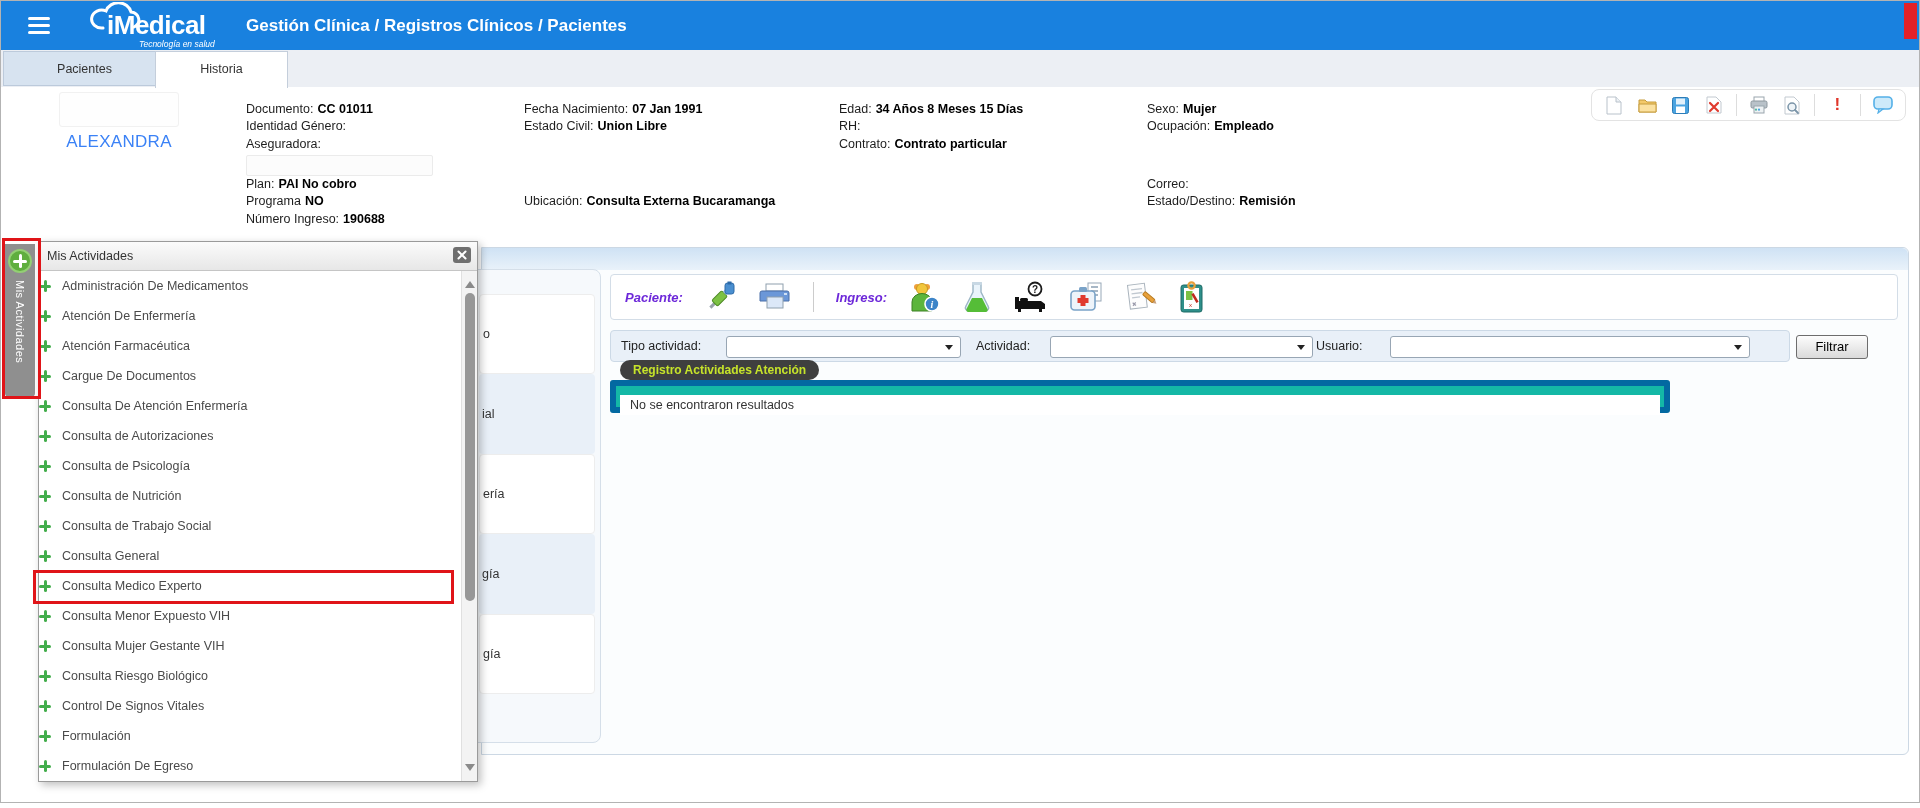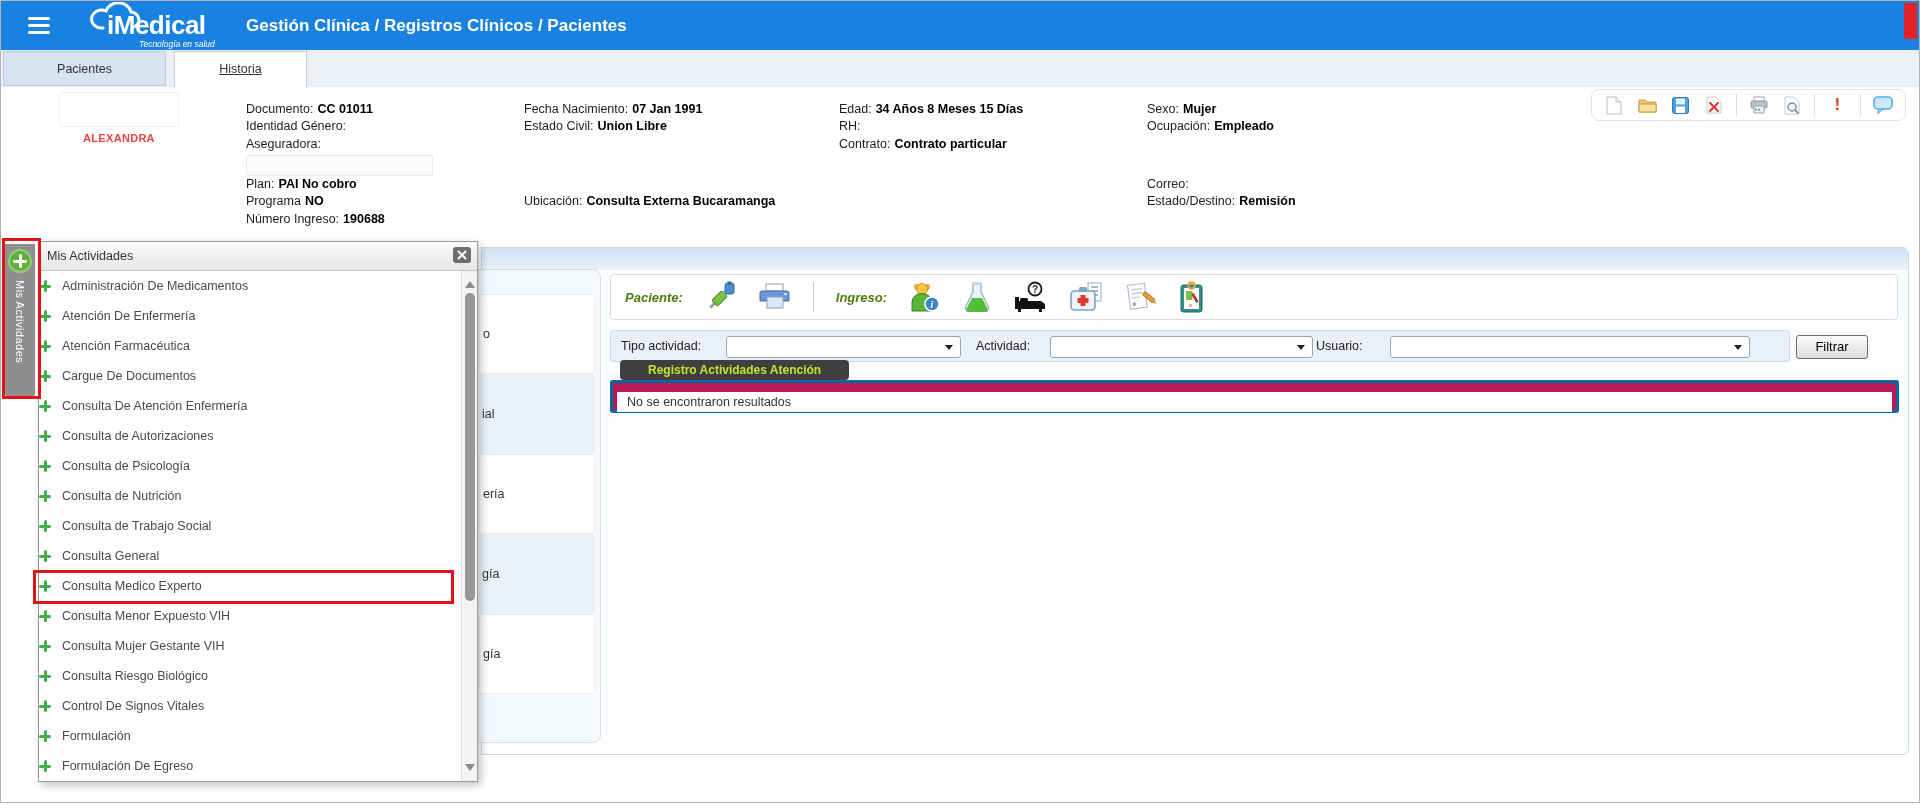--- a/index.html
+++ b/index.html
@@ -20,7 +20,7 @@
   .tabsrow { position:absolute; left:0; top:49px; width:100%; height:37px; background:#eceff4; border-bottom:1px solid #d7dde4; }
   .tab { position:absolute; top:1px; height:35px; line-height:35px; text-align:center; font-size:12.5px; color:#333; cursor:pointer; box-sizing:border-box; }
   .tab.inactive { left:2px; width:163px; background:#d7e3f0; border:1px solid #bccadb; }
-  .tab.active { left:173px; width:133px; height:37px; background:#fff; border:1px solid #c4cedb; border-bottom:none; z-index:2;text-decoration:underline; }
+  .tab.active { left:154px; width:133px; height:37px; background:#fff; border:1px solid #c4cedb; border-bottom:none; z-index:2; }
 
   
   .patient-hdr { position:absolute; left:0; top:86px; width:100%; height:160px; background:#fff; }

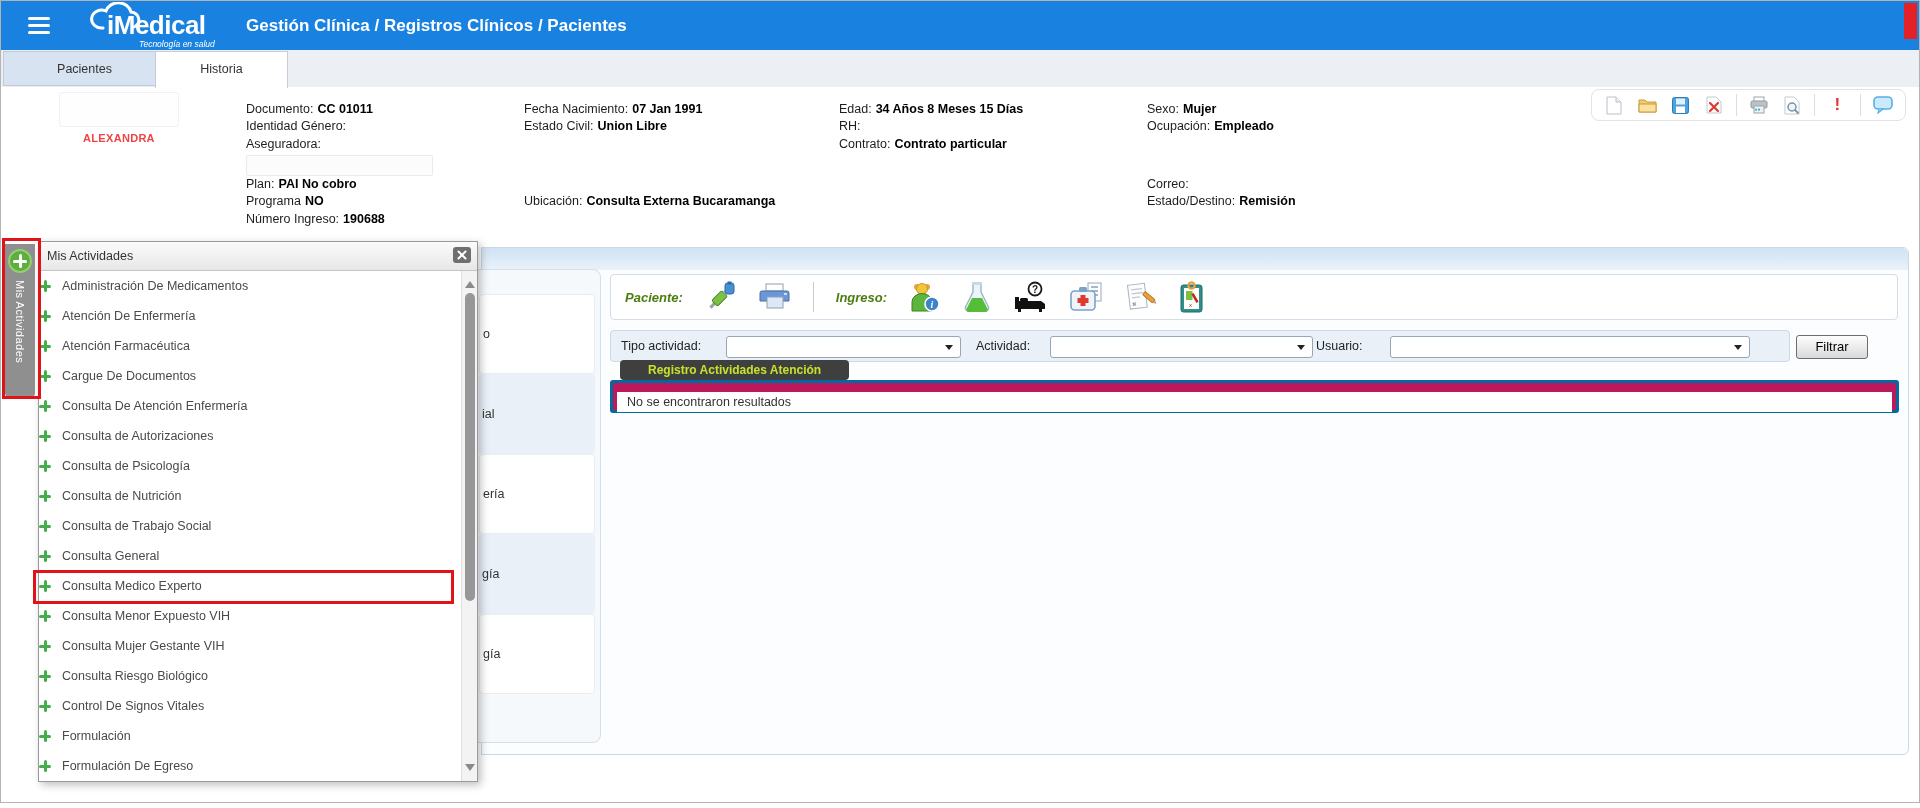--- a/index.html
+++ b/index.html
@@ -25,7 +25,7 @@
   
   .patient-hdr { position:absolute; left:0; top:86px; width:100%; height:160px; background:#fff; }
   .photo { position:absolute; left:58px; top:5px; width:118px; height:33px; background:#fefefe; border:1px solid #f1f1f1; border-radius:3px; }
-  .pname { position:absolute; left:48px; top:45px; width:140px; text-align:center; color:#ef4444; font-size:11px; font-weight:bold; letter-spacing:0.3px; }
+  .pname { position:absolute; left:48px; top:45px; width:140px; text-align:center; color:#3b82f6; font-size:17px; font-weight:normal; letter-spacing:0.3px; }
   .pf { position:absolute; font-size:12.5px; color:#1d1d1d; white-space:nowrap; line-height:13px; }
   .pf b { color:#000; margin-left:4px; }
   .empty-input { position:absolute; left:245px; top:68px; width:185px; height:19px; background:#fcfcfc; border:1px solid #ebebeb; border-radius:2px; }

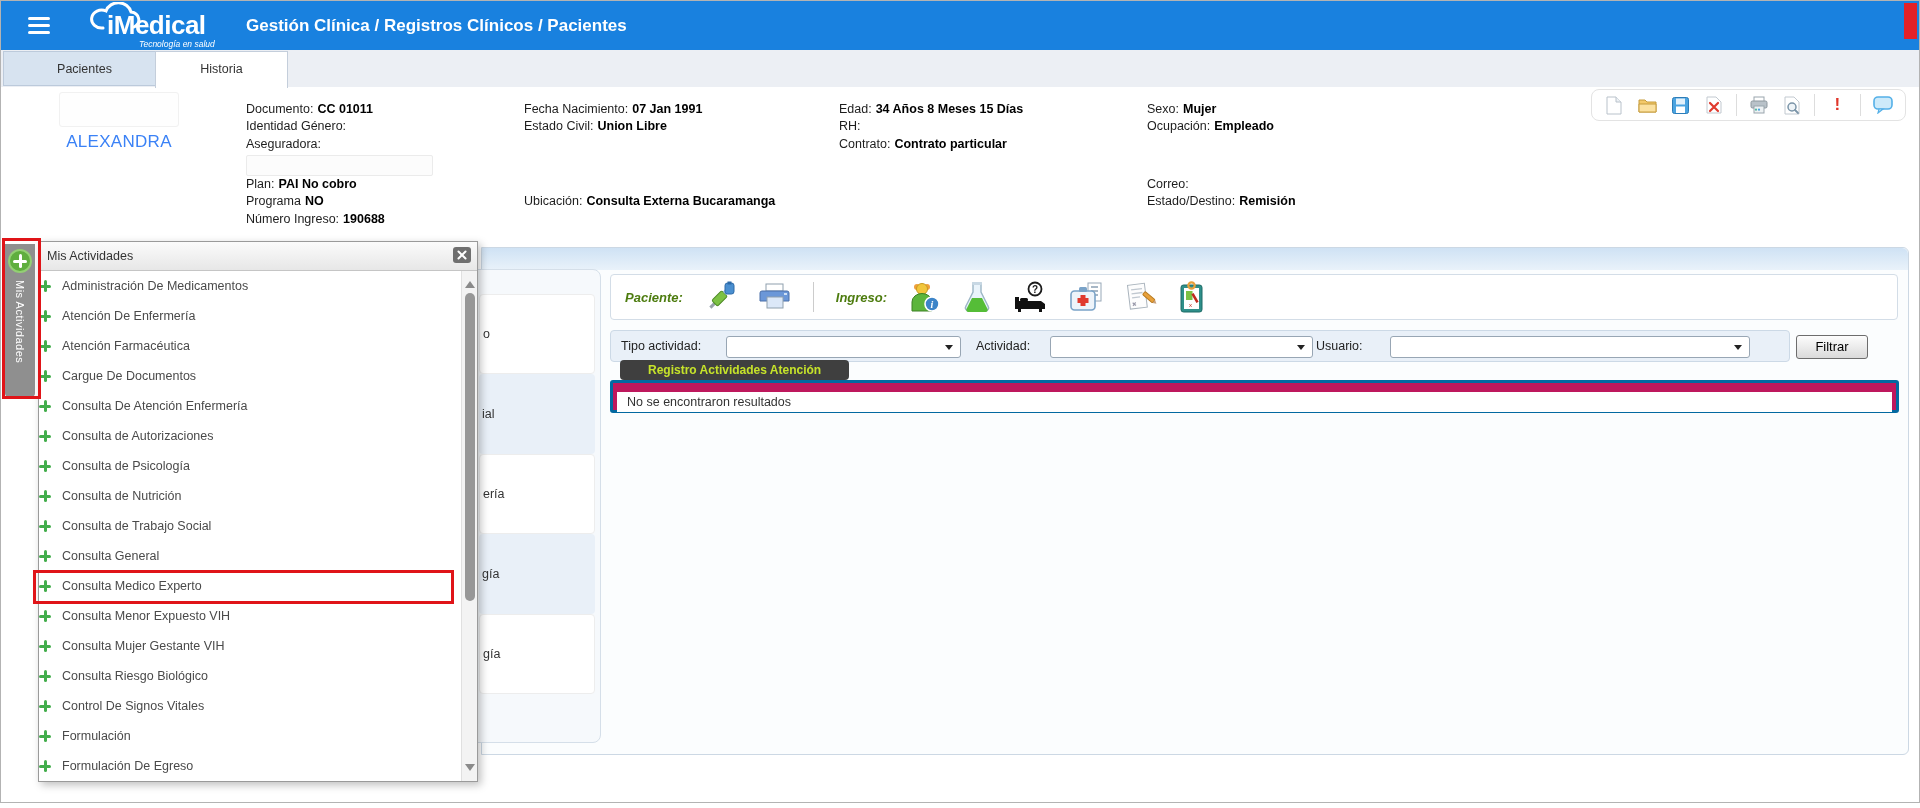--- a/index.html
+++ b/index.html
@@ -39,7 +39,7 @@
   .main-card { position:absolute; left:480px; top:246px; width:1428px; height:508px; background:#fbfdfe; border:1px solid #ccd8e4; border-radius:0 6px 6px 0; box-sizing:border-box; }
   .main-strip { position:absolute; left:0; top:0; width:100%; height:22px; background:linear-gradient(#cfe2f4,#e9f2fa); border-radius:0 6px 0 0; }
   .actions-row { position:absolute; left:128px; top:26px; width:1288px; height:46px; background:#fff; border:1px solid #d3dde7; border-radius:4px; display:flex; align-items:center; gap:22px; padding-left:14px; box-sizing:border-box; }
-  .aLabel { font-size:13px; font-weight:bold; font-style:italic; color:#4d7c0f; }
+  .aLabel { font-size:13px; font-weight:bold; font-style:italic; color:#6d28d9; }
   .aIc { display:flex; cursor:pointer; }
   .vdiv { width:1px; height:30px; background:#ccc; }
   .filter-row { position:absolute; left:128px; top:82px; width:1180px; height:32px; background:#e9f0f8; border:1px solid #ccd9e6; border-radius:4px; font-size:12.5px; color:#222; box-sizing:border-box; }

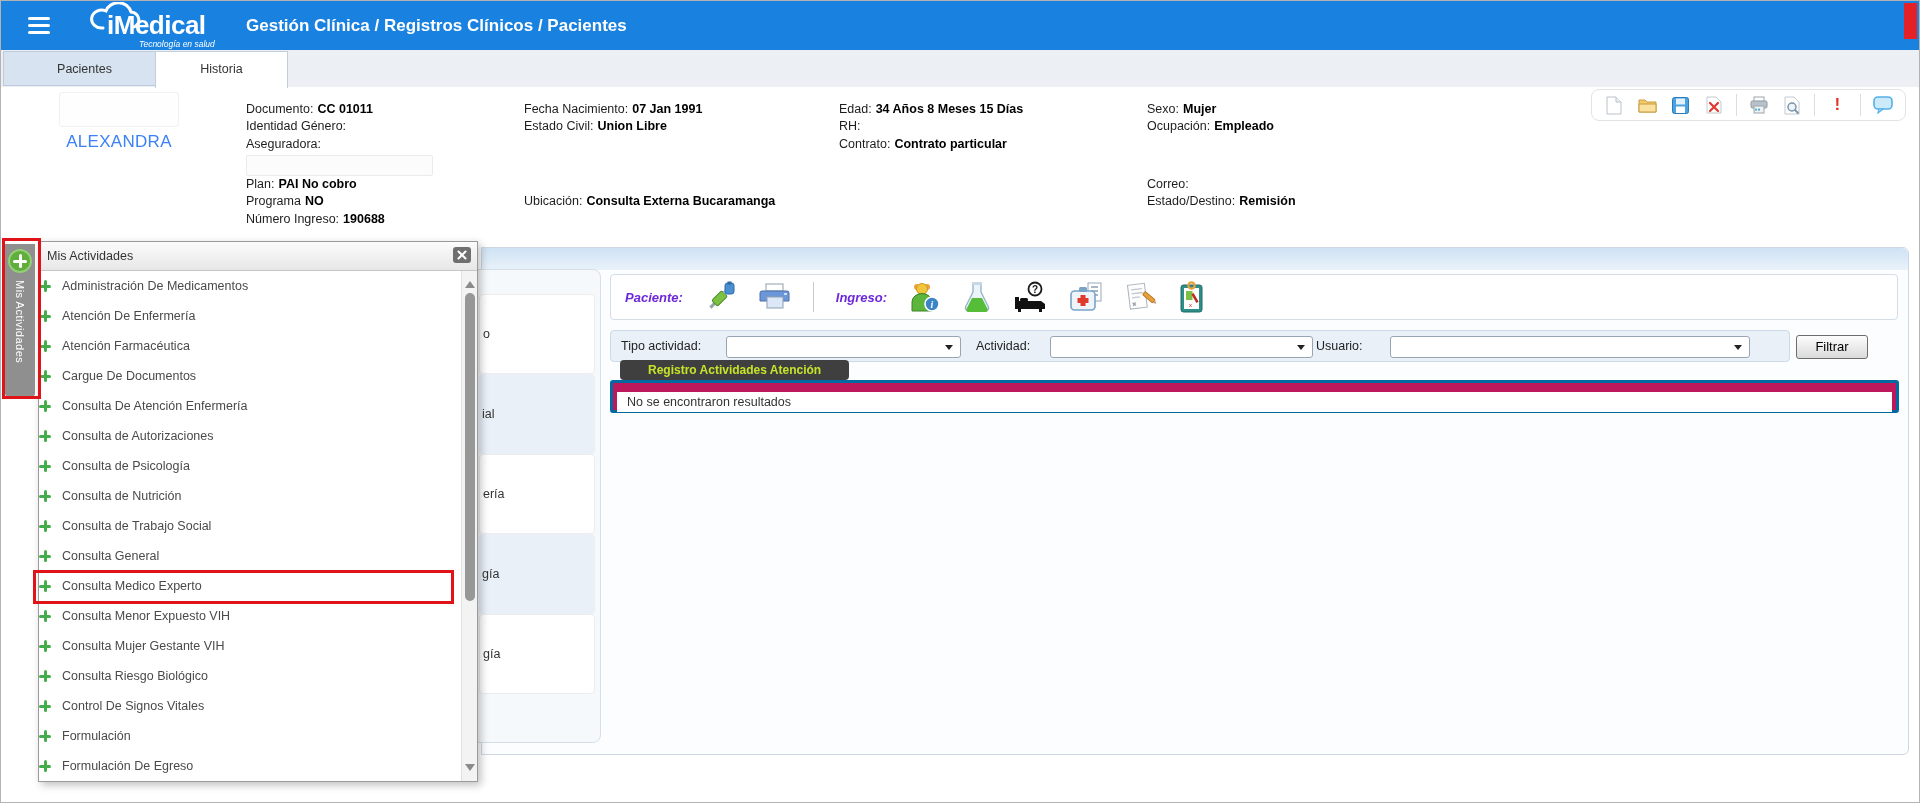--- a/index.html
+++ b/index.html
@@ -47,7 +47,7 @@
   .fselect { position:absolute; top:5px; height:22px; background:#fff; border:1px solid #98a6b4; border-radius:3px; cursor:pointer; box-sizing:border-box; }
   .fselect::after { content:""; position:absolute; right:7px; top:8px; border:4px solid transparent; border-top:5px solid #222; }
   .filtrar { position:absolute; left:1185px; top:4px; width:72px; height:24px; background:linear-gradient(#fdfdfd,#dadada); border:1px solid #6d6d6d; border-radius:3px; font-size:13px; color:#000; text-align:center; line-height:22px; cursor:pointer; box-sizing:border-box; }
-  .badge { position:absolute; left:138px; top:112px; background:#3f3f3f; color:#c6e32a; font-size:12px; font-weight:bold; padding:3px 28px; border-radius:4px; z-index:2; }
+  .badge { position:absolute; left:138px; top:112px; background:#3f3f3f; color:#c6e32a; font-size:12px; font-weight:bold; padding:3px 13px; border-radius:10px; z-index:2; }
   .results-box { position:absolute; left:128px; top:132px; width:1289px; height:33px; background:#be185d; border:3px solid #0369a1; border-radius:3px; box-sizing:border-box; }
   .results-row { position:absolute; left:4px; right:4px; top:9px; height:20px; background:#fff; font-size:12.5px; color:#333; line-height:20px; padding-left:10px; }
 

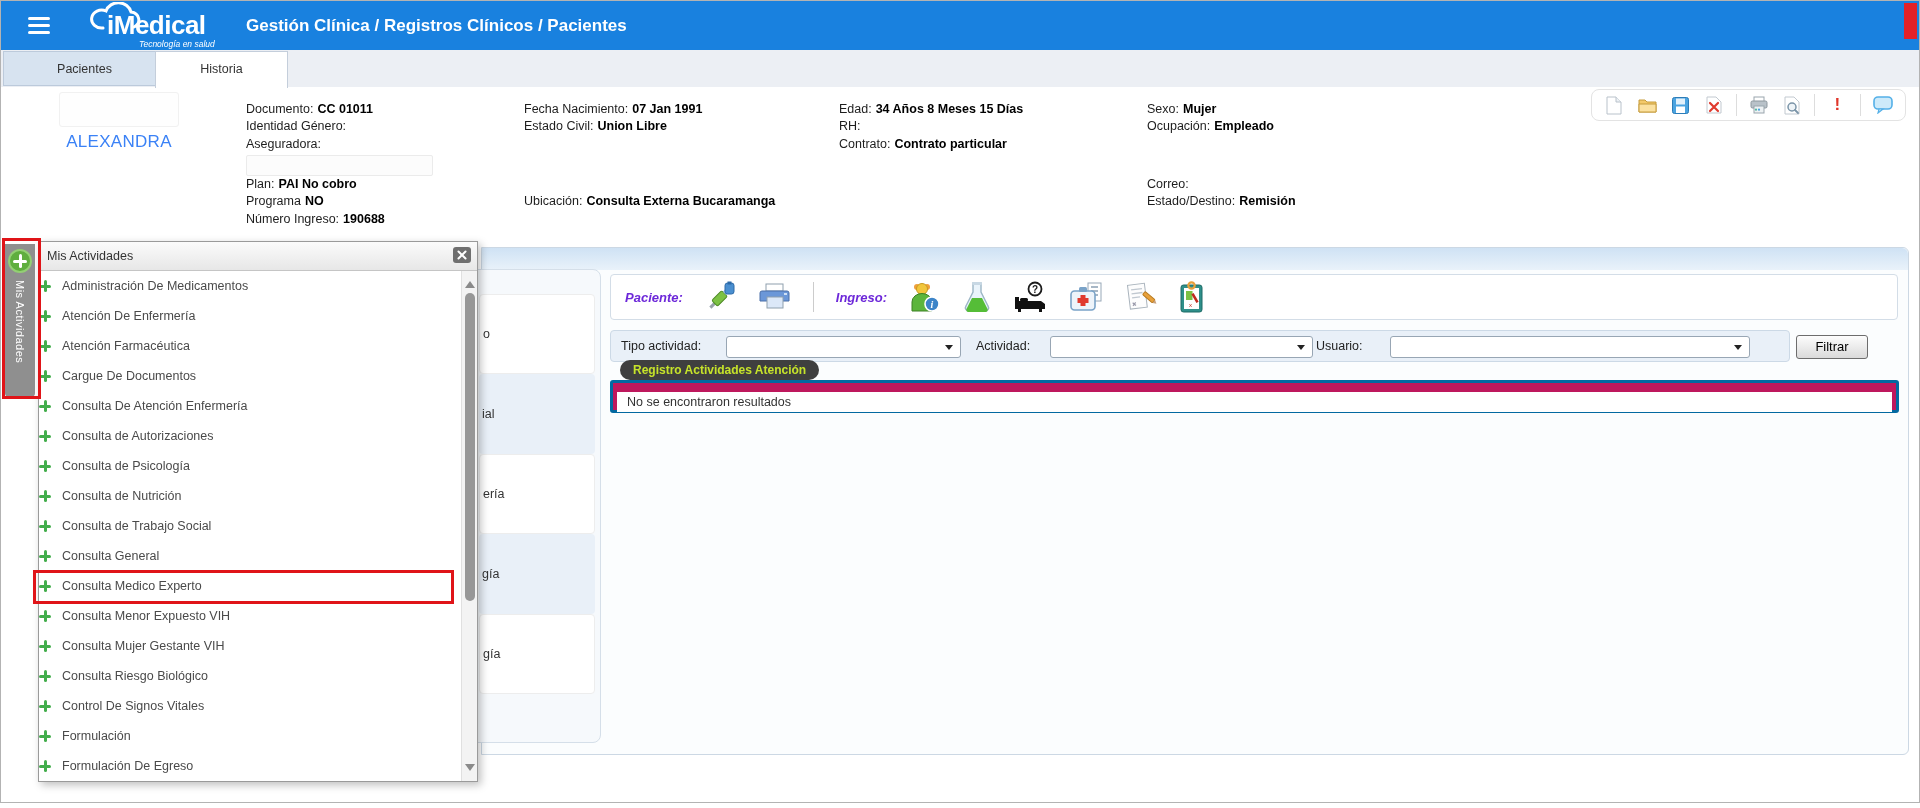--- a/index.html
+++ b/index.html
@@ -48,7 +48,7 @@
   .fselect::after { content:""; position:absolute; right:7px; top:8px; border:4px solid transparent; border-top:5px solid #222; }
   .filtrar { position:absolute; left:1185px; top:4px; width:72px; height:24px; background:linear-gradient(#fdfdfd,#dadada); border:1px solid #6d6d6d; border-radius:3px; font-size:13px; color:#000; text-align:center; line-height:22px; cursor:pointer; box-sizing:border-box; }
   .badge { position:absolute; left:138px; top:112px; background:#3f3f3f; color:#c6e32a; font-size:12px; font-weight:bold; padding:3px 13px; border-radius:10px; z-index:2; }
-  .results-box { position:absolute; left:128px; top:132px; width:1289px; height:33px; background:#be185d; border:3px solid #0369a1; border-radius:3px; box-sizing:border-box; }
+  .results-box { position:absolute; left:128px; top:132px; width:1060px; height:33px; background:#14b8a6; border:6px solid #0369a1; border-radius:3px; box-sizing:border-box; }
   .results-row { position:absolute; left:4px; right:4px; top:9px; height:20px; background:#fff; font-size:12.5px; color:#333; line-height:20px; padding-left:10px; }
 
   

